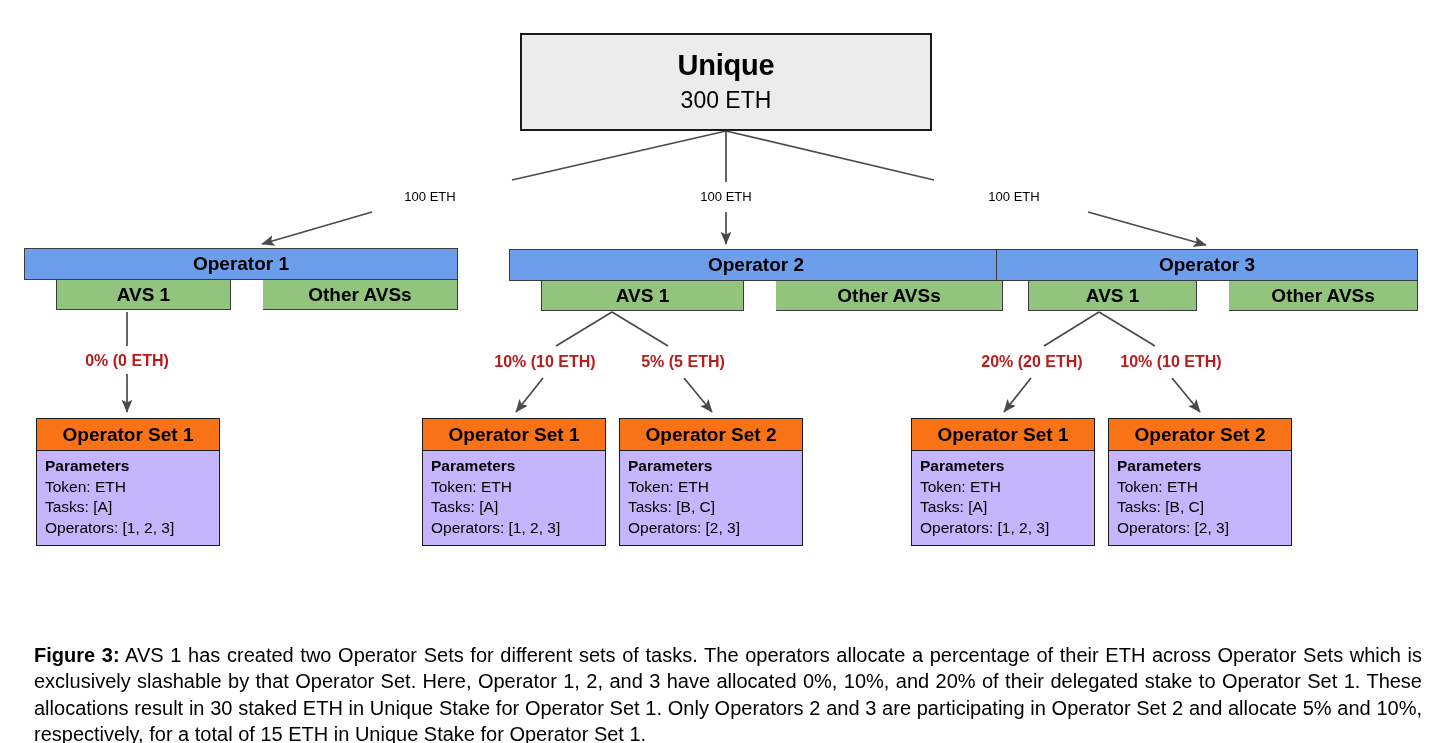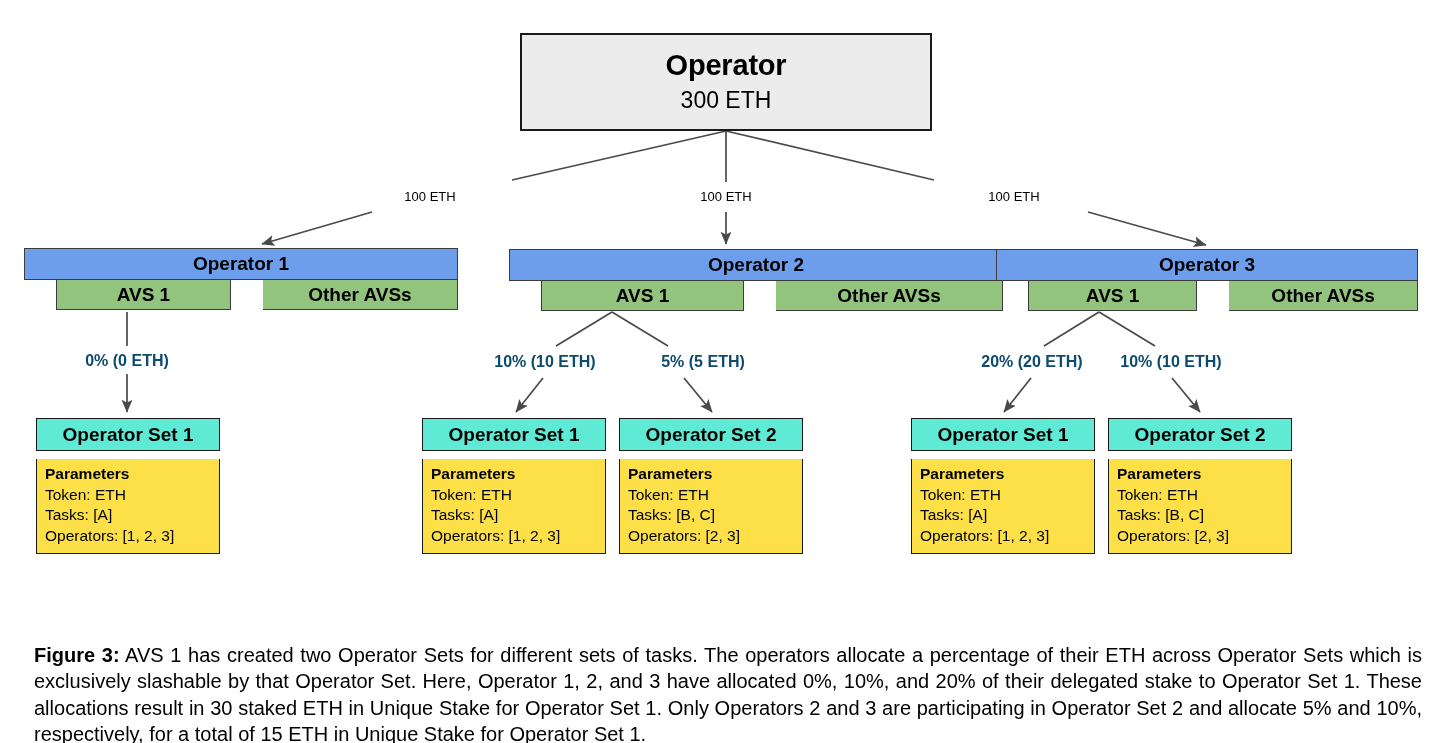--- a/index.html
+++ b/index.html
@@ -190,7 +190,7 @@
   </svg>
 
   <div class="stakers-box">
-    <div class="stakers-title">Operator</div>
+    <div class="stakers-title">Unique</div>
     <div class="stakers-sub">300 ETH</div>
   </div>
 

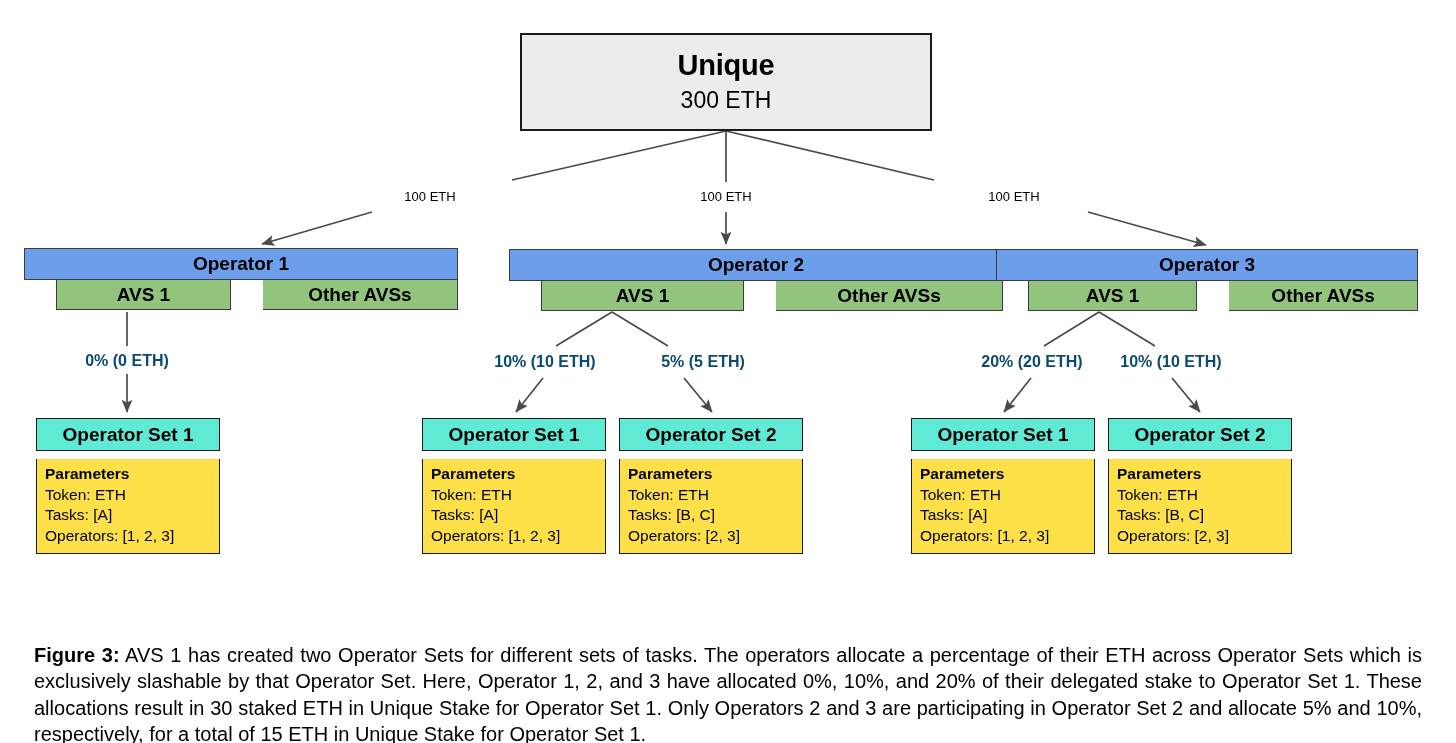--- a/index.html
+++ b/index.html
@@ -134,7 +134,7 @@
     font-weight: bold;
     white-space: nowrap;
     transform: translateX(-50%);
-    color: #0c4a6e;
+    color: #b91c1c;
   }
 
   

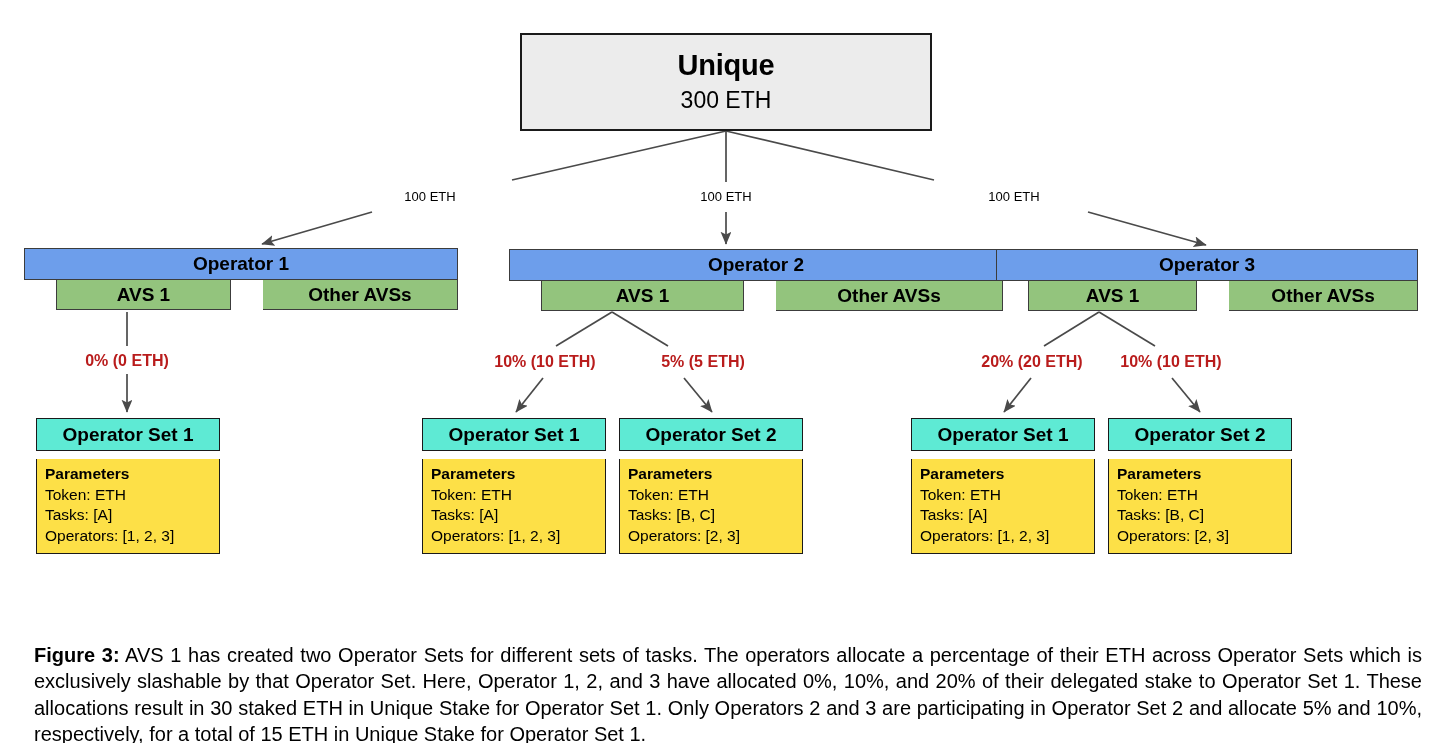--- a/index.html
+++ b/index.html
@@ -215,7 +215,7 @@
     </div>
   </div>
   <div class="alloc-label" style="left:545px; top:353px;">10% (10 ETH)</div>
-  <div class="alloc-label" style="left:683px; top:353px;margin-left:20px;">5% (5 ETH)</div>
+  <div class="alloc-label" style="left:683px; top:353px;">5% (5 ETH)</div>
 
   <div class="operator-block" style="left:996px; top:249px; width:422px;">
     <div class="operator-header">Operator 3</div>

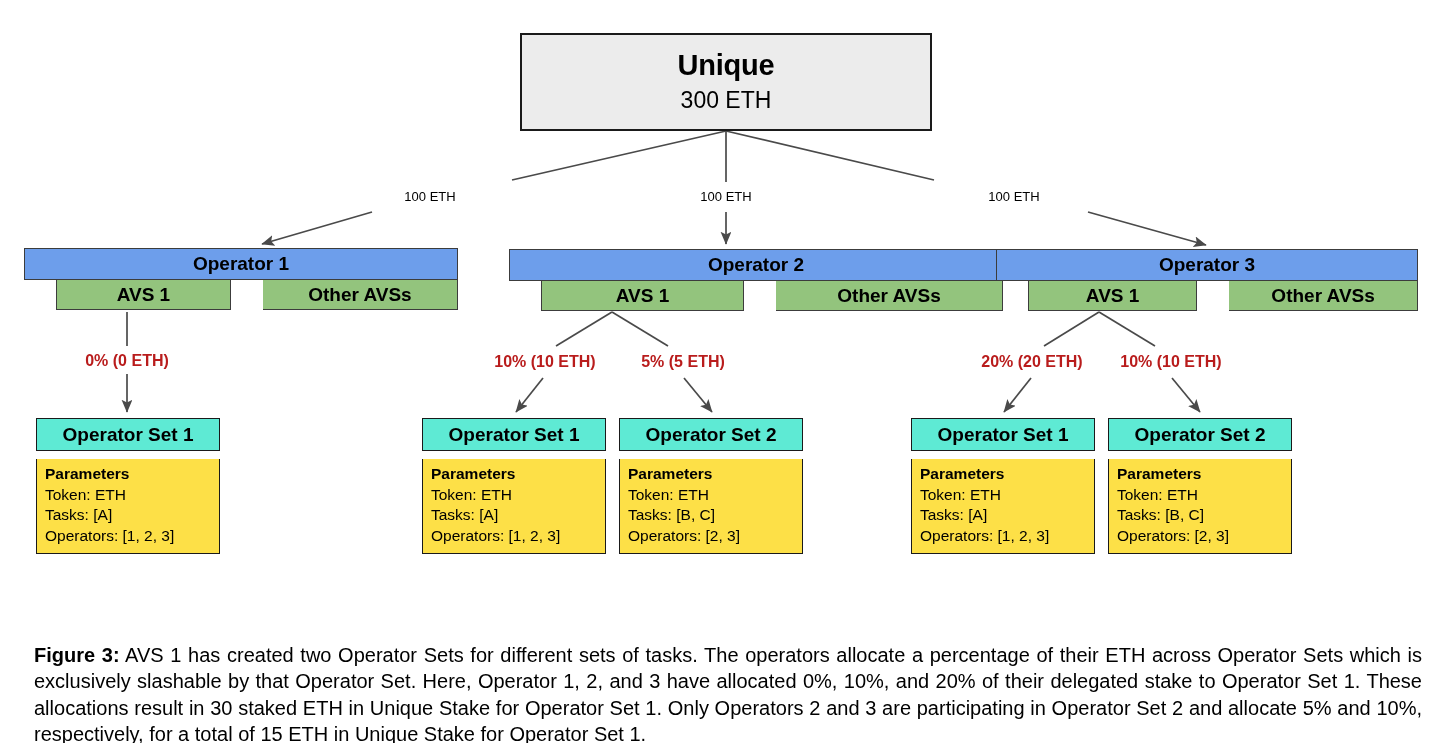--- a/index.html
+++ b/index.html
@@ -96,7 +96,7 @@
     box-sizing: border-box;
   }
   .opset-header {
-    background: #5eead4;
+    background: #f97316;
     border: 1.7px solid #1a1a1a;
     box-sizing: border-box;
     height: 33px;

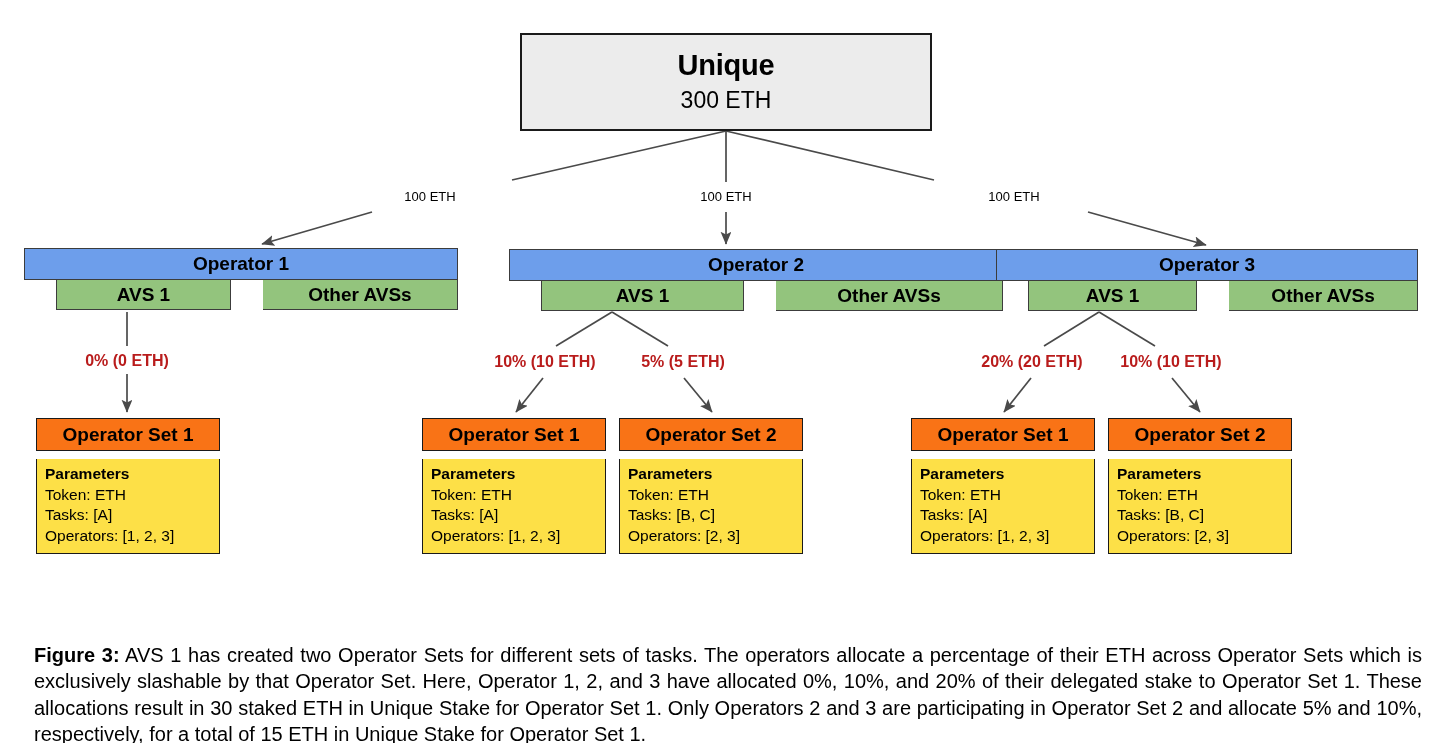--- a/index.html
+++ b/index.html
@@ -107,12 +107,11 @@
     font-weight: bold;
   }
   .opset-body {
-    background: #fde047;
+    background: #c4b5fd;
     border: 1.7px solid #1a1a1a;
     border-top: none;
     box-sizing: border-box;
     padding: 5px 8px 7px 8px;
-    margin-top: 8px;
   }
   .opset-body .ln {
     font-size: 15.5px;

